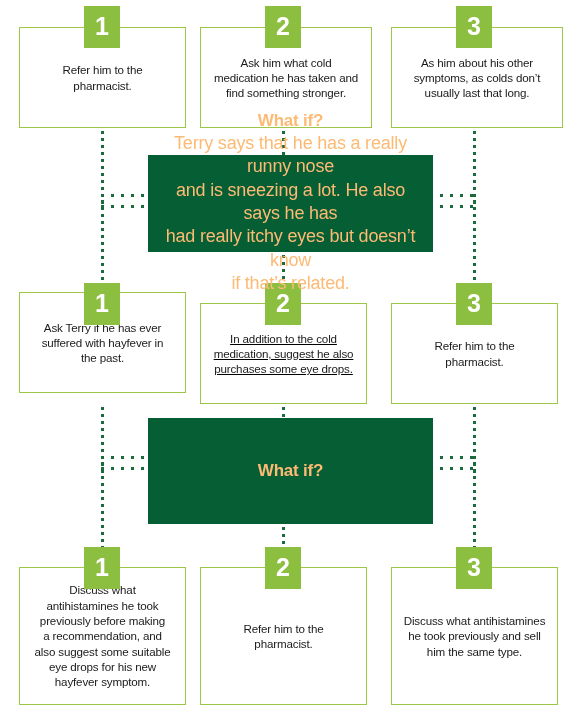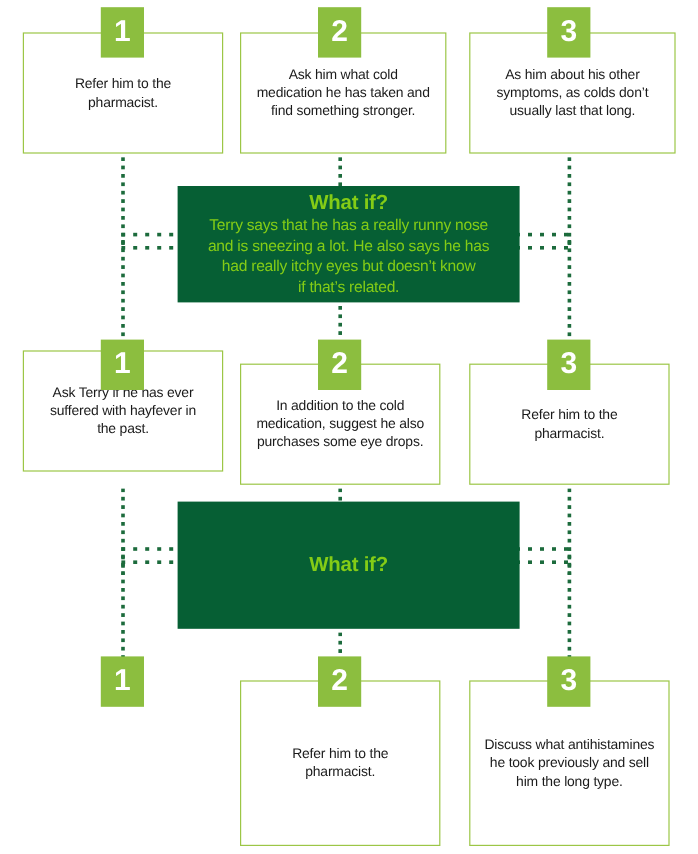--- a/index.html
+++ b/index.html
@@ -63,7 +63,7 @@
   .whatif {
     position: absolute;
     background: #065F34;
-    color: #84cc16;
+    color: #fdba74;
     box-sizing: border-box;
     display: flex;
     flex-direction: column;

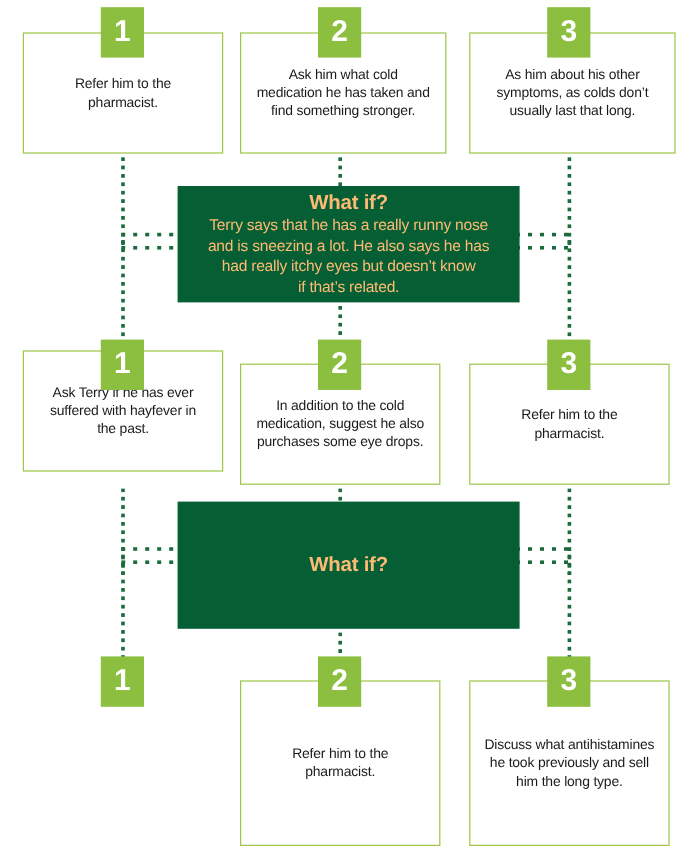--- a/index.html
+++ b/index.html
@@ -80,7 +80,7 @@
     letter-spacing: -0.2px;
   }
   .whatif-body {
-    font-size: 13px;
+    font-size: 18px;
     line-height: 1.3;
     text-align: center;
     letter-spacing: -0.2px;

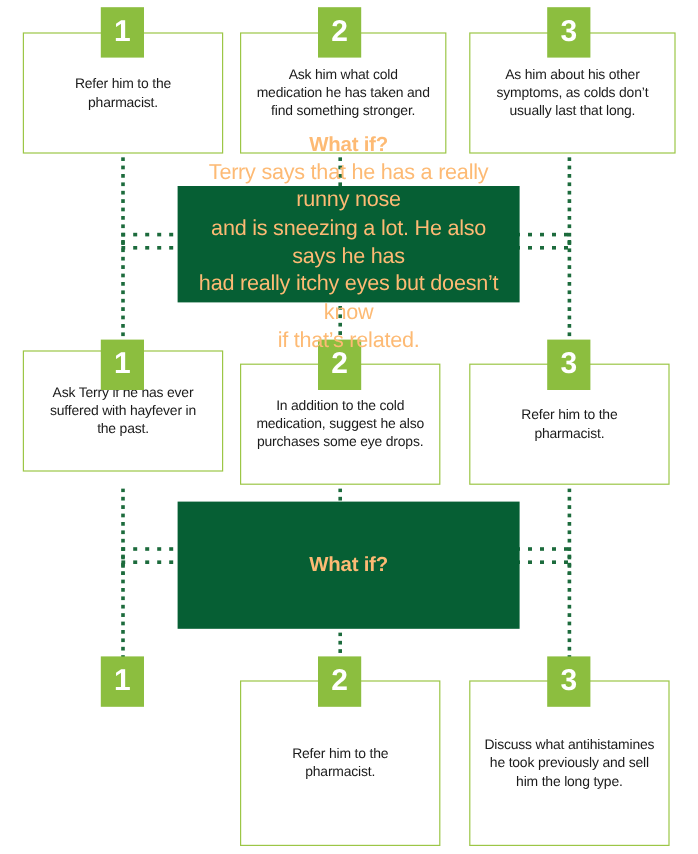--- a/index.html
+++ b/index.html
@@ -160,7 +160,7 @@
 suffered with hayfever in
 the past.</div>
   </div>
-  <div class="option-box" style="left:200px; top:303px; width:167px; height:101px;">
+  <div class="option-box" style="left:200px; top:303px; width:167px; height:101px;text-decoration:underline;">
     <div class="option-text">In addition to the cold
 medication, suggest he also
 purchases some eye drops.</div>

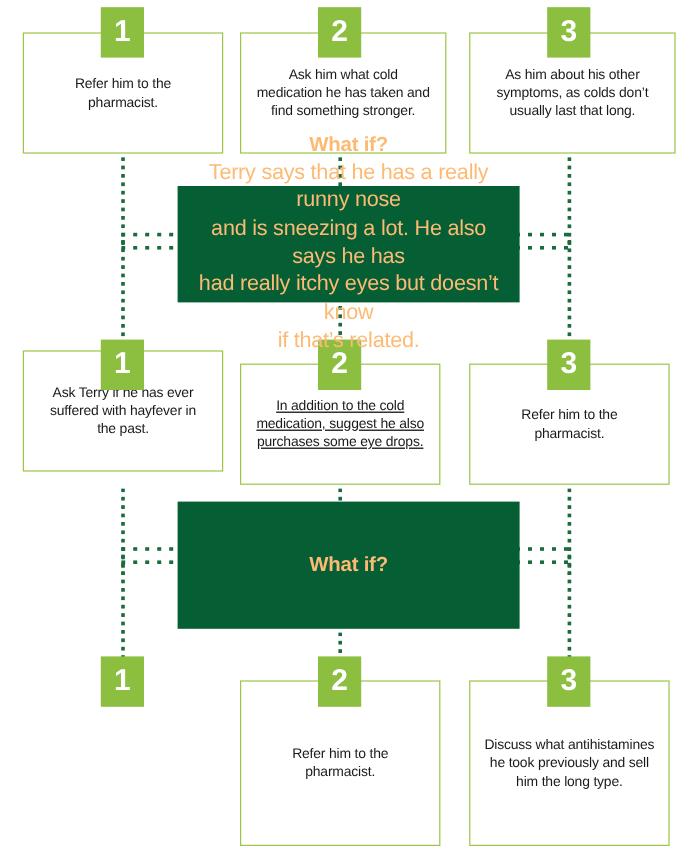--- a/index.html
+++ b/index.html
@@ -196,6 +196,15 @@
   <div class="dot-v" style="left:282px; top:527px; height:31px;"></div>
   <div class="dot-v" style="left:473px; top:462px; height:96px;"></div>
 
+  <div class="option-box" style="left:19px; top:567px; width:167px; height:138px;">
+    <div class="option-text">Discuss what
+antihistamines he took
+previously before making
+a recommendation, and
+also suggest some suitable
+eye drops for his new
+hayfever symptom.</div>
+  </div>
   <div class="option-box" style="left:200px; top:567px; width:167px; height:138px;">
     <div class="option-text">Refer him to the
 pharmacist.</div>

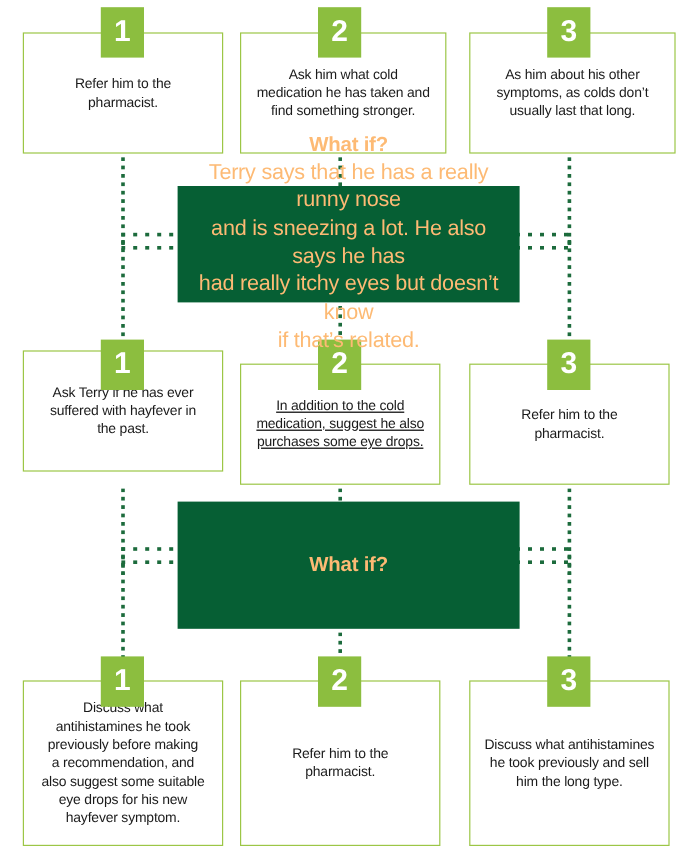--- a/index.html
+++ b/index.html
@@ -212,7 +212,7 @@
   <div class="option-box" style="left:391px; top:567px; width:167px; height:138px;">
     <div class="option-text">Discuss what antihistamines
 he took previously and sell
-him the long type.</div>
+him the same type.</div>
   </div>
 
   <div class="badge" style="left:84px; top:547px;">

